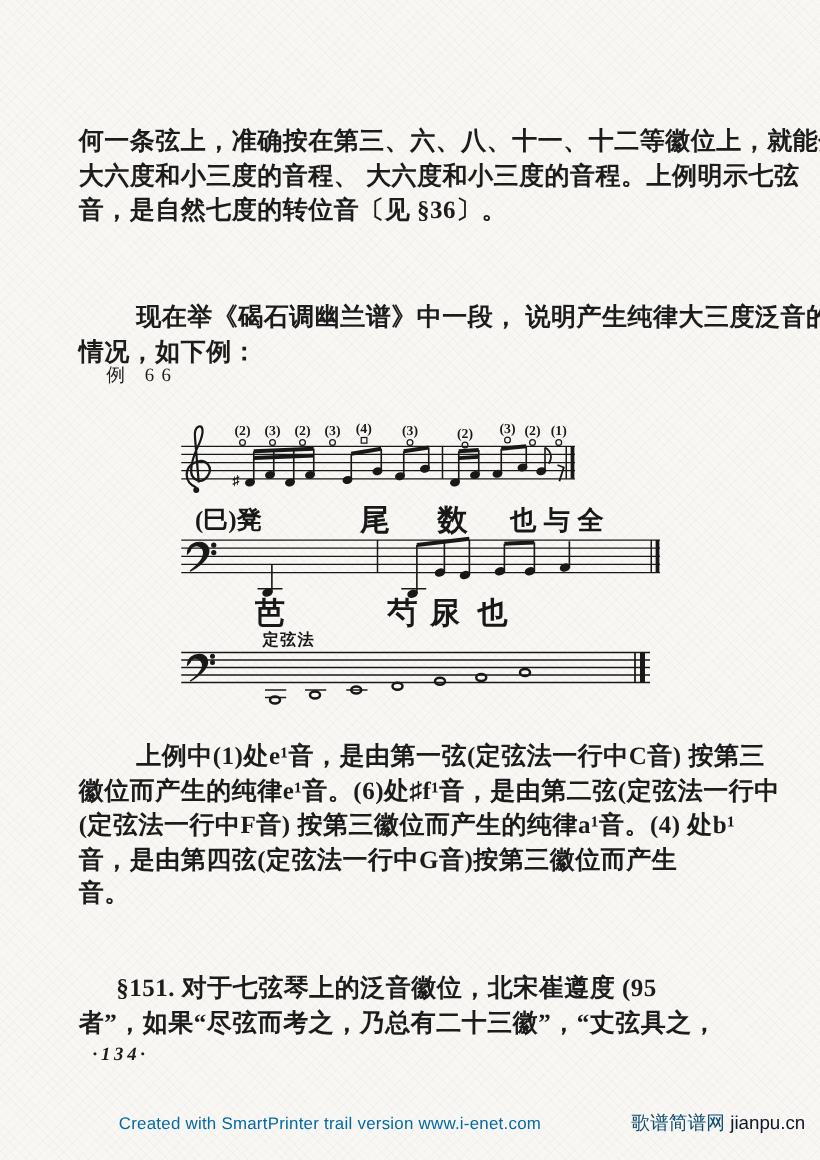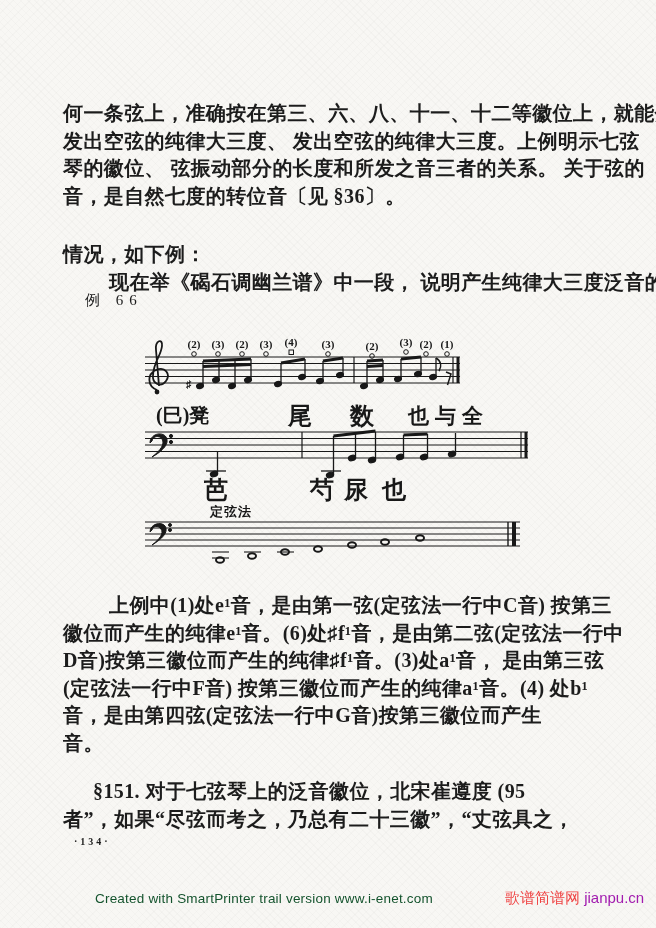--- a/index.html
+++ b/index.html
@@ -61,7 +61,7 @@
 
   <div class="layer textcol" style="top:100px">
     <div class="line">何一条弦上，准确按在第三、六、八、十一、十二等徽位上，就能分别</div>
-    <div class="line">发出空弦的纯律大三度、 发出空弦的纯律大三度。上例明示七弦</div>
+    <div class="line">大六度和小三度的音程、 大六度和小三度的音程。上例明示七弦</div>
     <div class="line">琴的徽位、 弦振动部分的长度和所发之音三者的关系。 关于弦的</div>
     <div class="line">音，是自然七度的转位音〔见 §36〕。</div>
   </div>

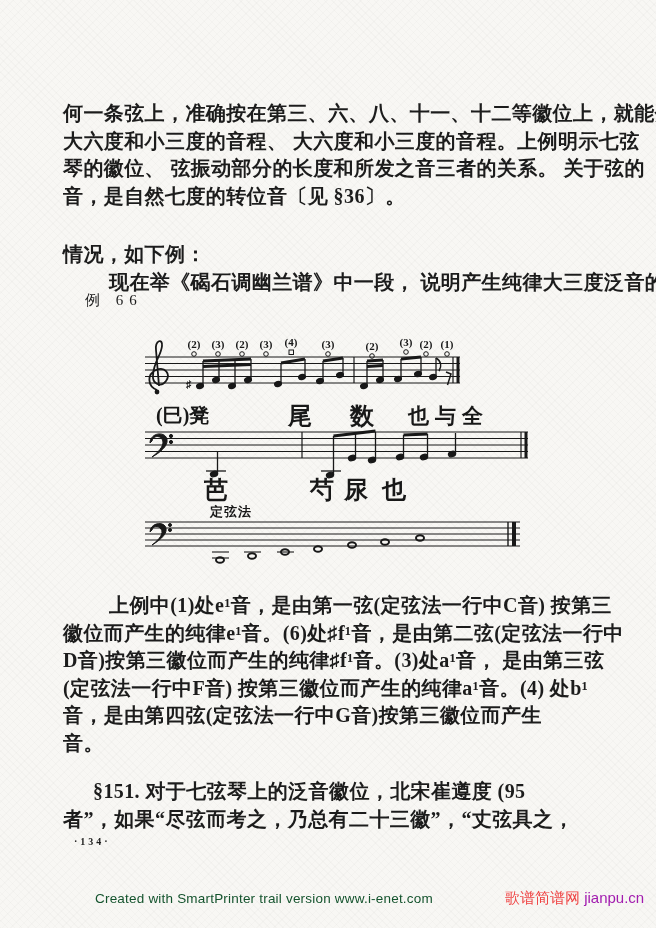--- a/index.html
+++ b/index.html
@@ -62,7 +62,6 @@
   <div class="layer textcol" style="top:100px">
     <div class="line">何一条弦上，准确按在第三、六、八、十一、十二等徽位上，就能分别</div>
     <div class="line">大六度和小三度的音程、 大六度和小三度的音程。上例明示七弦</div>
-    <div class="line">琴的徽位、 弦振动部分的长度和所发之音三者的关系。 关于弦的</div>
     <div class="line">音，是自然七度的转位音〔见 §36〕。</div>
   </div>
 

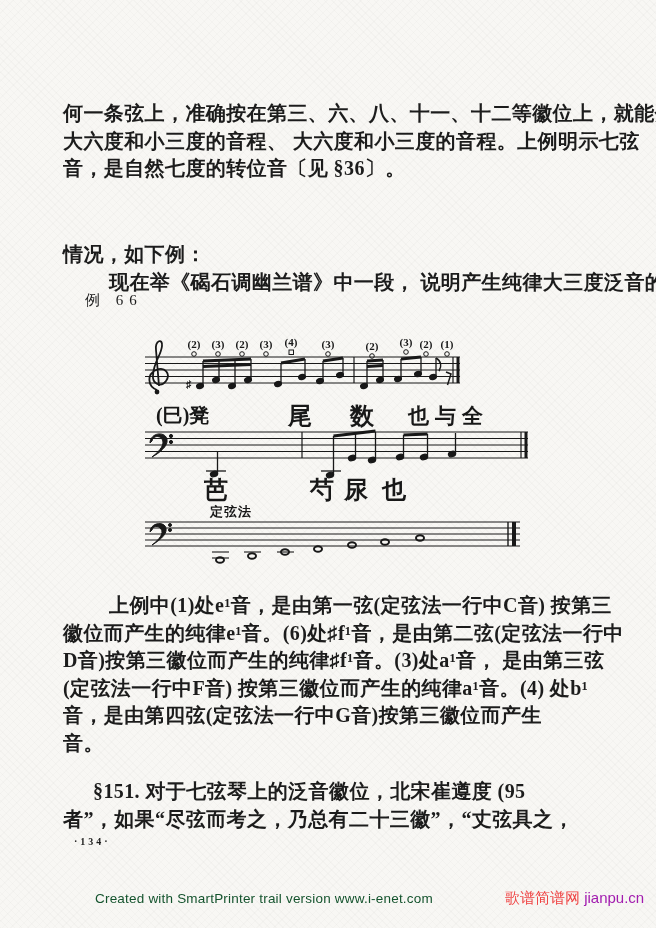--- a/index.html
+++ b/index.html
@@ -66,8 +66,8 @@
   </div>
 
   <div class="layer textcol" style="top:241px">
+    <div class="line indent-lg">现在举《碣石调幽兰谱》中一段， 说明产生纯律大三度泛音的</div>
     <div class="line">情况，如下例：</div>
-    <div class="line indent-lg">现在举《碣石调幽兰谱》中一段， 说明产生纯律大三度泛音的</div>
   </div>
 
   <div class="layer example-label">例 66</div>

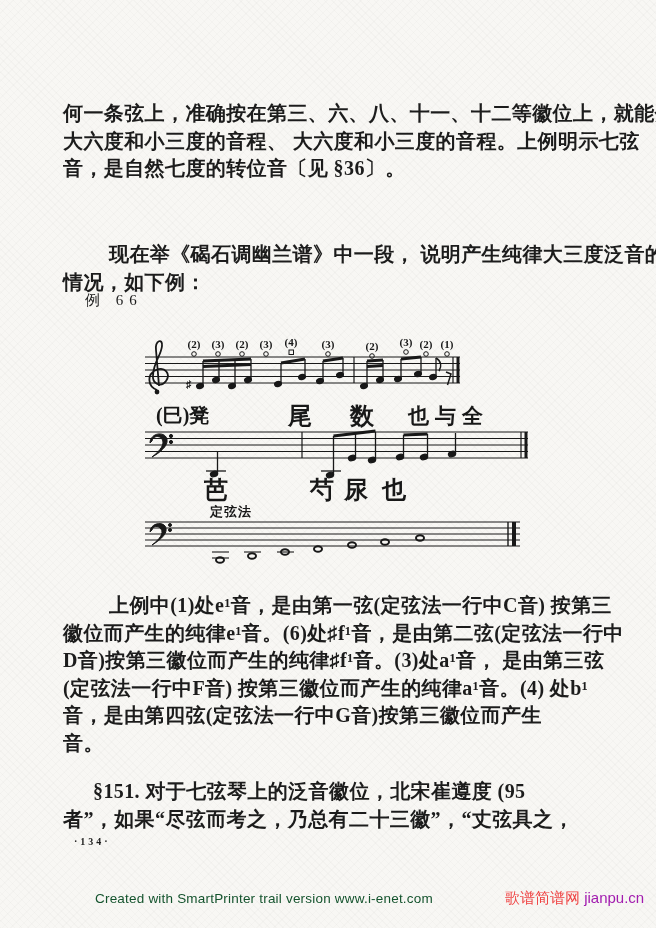--- a/index.html
+++ b/index.html
@@ -259,7 +259,6 @@
   <div class="layer textcol" style="top:592px">
     <div class="line indent-lg">上例中(1)处e¹音，是由第一弦(定弦法一行中C音) 按第三</div>
     <div class="line">徽位而产生的纯律e¹音。(6)处♯f¹音，是由第二弦(定弦法一行中</div>
-    <div class="line">D音)按第三徽位而产生的纯律♯f¹音。(3)处a¹音， 是由第三弦</div>
     <div class="line">(定弦法一行中F音) 按第三徽位而产生的纯律a¹音。(4) 处b¹</div>
     <div class="line">音，是由第四弦(定弦法一行中G音)按第三徽位而产生</div>
     <div class="line">音。</div>

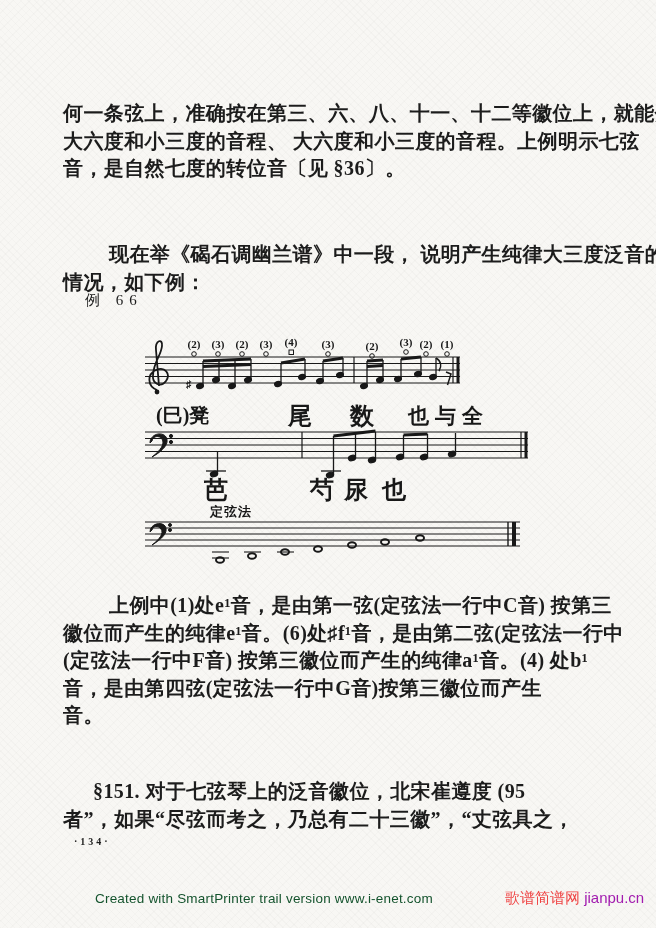--- a/index.html
+++ b/index.html
@@ -40,7 +40,7 @@
   .tuninglabel{font-size:13px;font-weight:bold;letter-spacing:1px;}
   .sharp{font-size:11px;font-weight:bold;font-family:"DejaVu Sans",sans-serif;}
   .pageno{
-    left:74px;top:836px;font-size:10px;font-weight:bold;
+    left:74px;top:836px;font-size:15px;font-style:italic;font-weight:bold;
     letter-spacing:3px;
   }
   .footer-left{

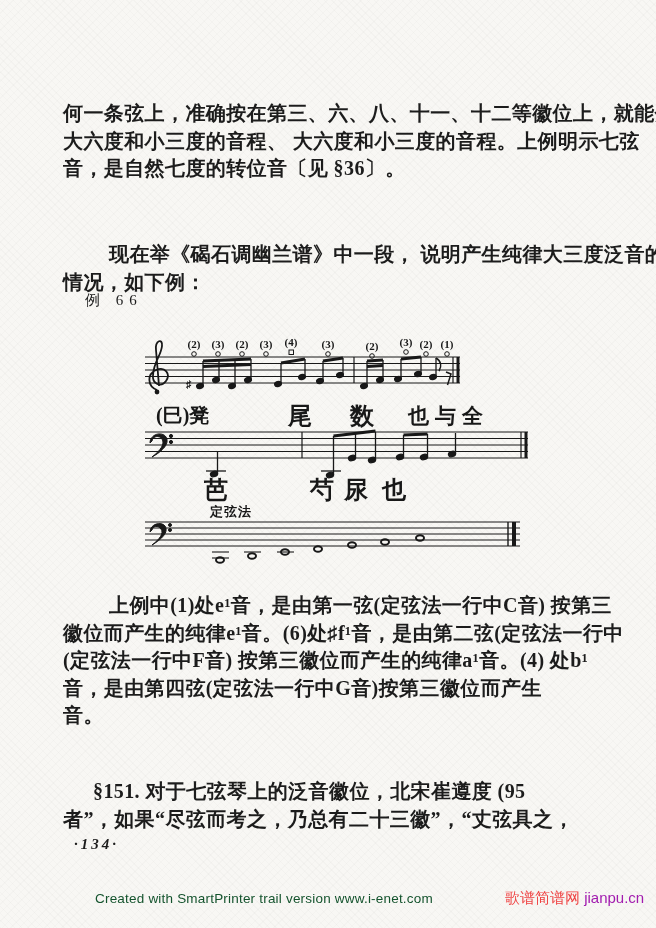--- a/index.html
+++ b/index.html
@@ -44,7 +44,7 @@
     letter-spacing:3px;
   }
   .footer-left{
-    left:95px;top:891px;font-size:13.5px;color:#14532d;
+    left:95px;top:891px;font-size:13.5px;color:#0369a1;
     font-family:"Liberation Sans","DejaVu Sans",sans-serif;letter-spacing:.2px;
   }
   .footer-right{

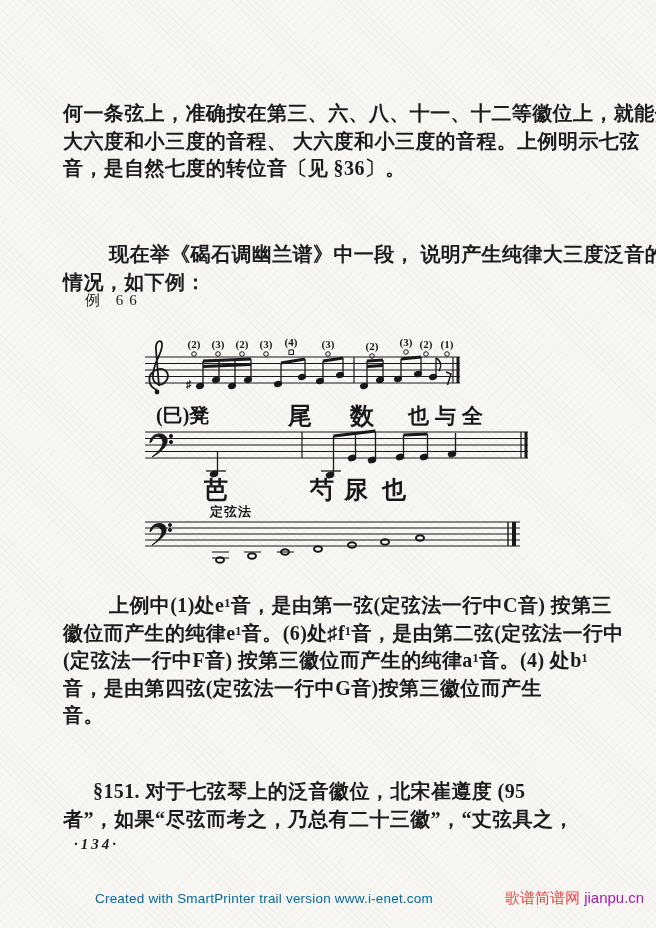--- a/index.html
+++ b/index.html
@@ -51,7 +51,7 @@
     left:505px;top:889px;font-size:15px;
     font-family:"Liberation Sans","DejaVu Sans",sans-serif;white-space:nowrap;
   }
-  .site-name{color:#ef4444;}
+  .site-name{color:#0c4a6e;}
   .site-url{color:#a21caf;}
 </style>
 </head>

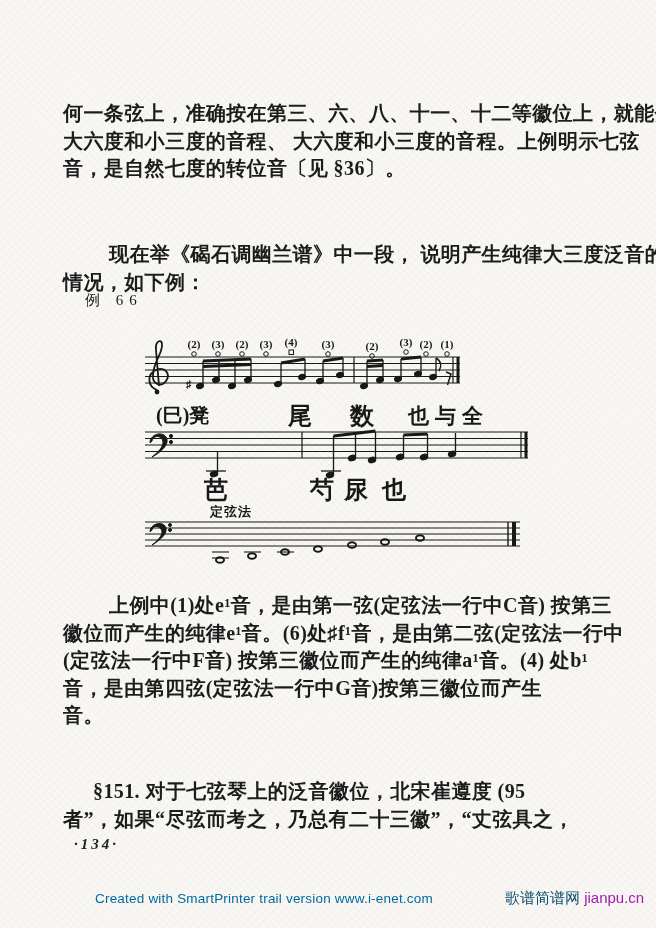--- a/index.html
+++ b/index.html
@@ -52,7 +52,7 @@
     font-family:"Liberation Sans","DejaVu Sans",sans-serif;white-space:nowrap;
   }
   .site-name{color:#0c4a6e;}
-  .site-url{color:#a21caf;}
+  .site-url{color:#0f172a;}
 </style>
 </head>
 <body>

